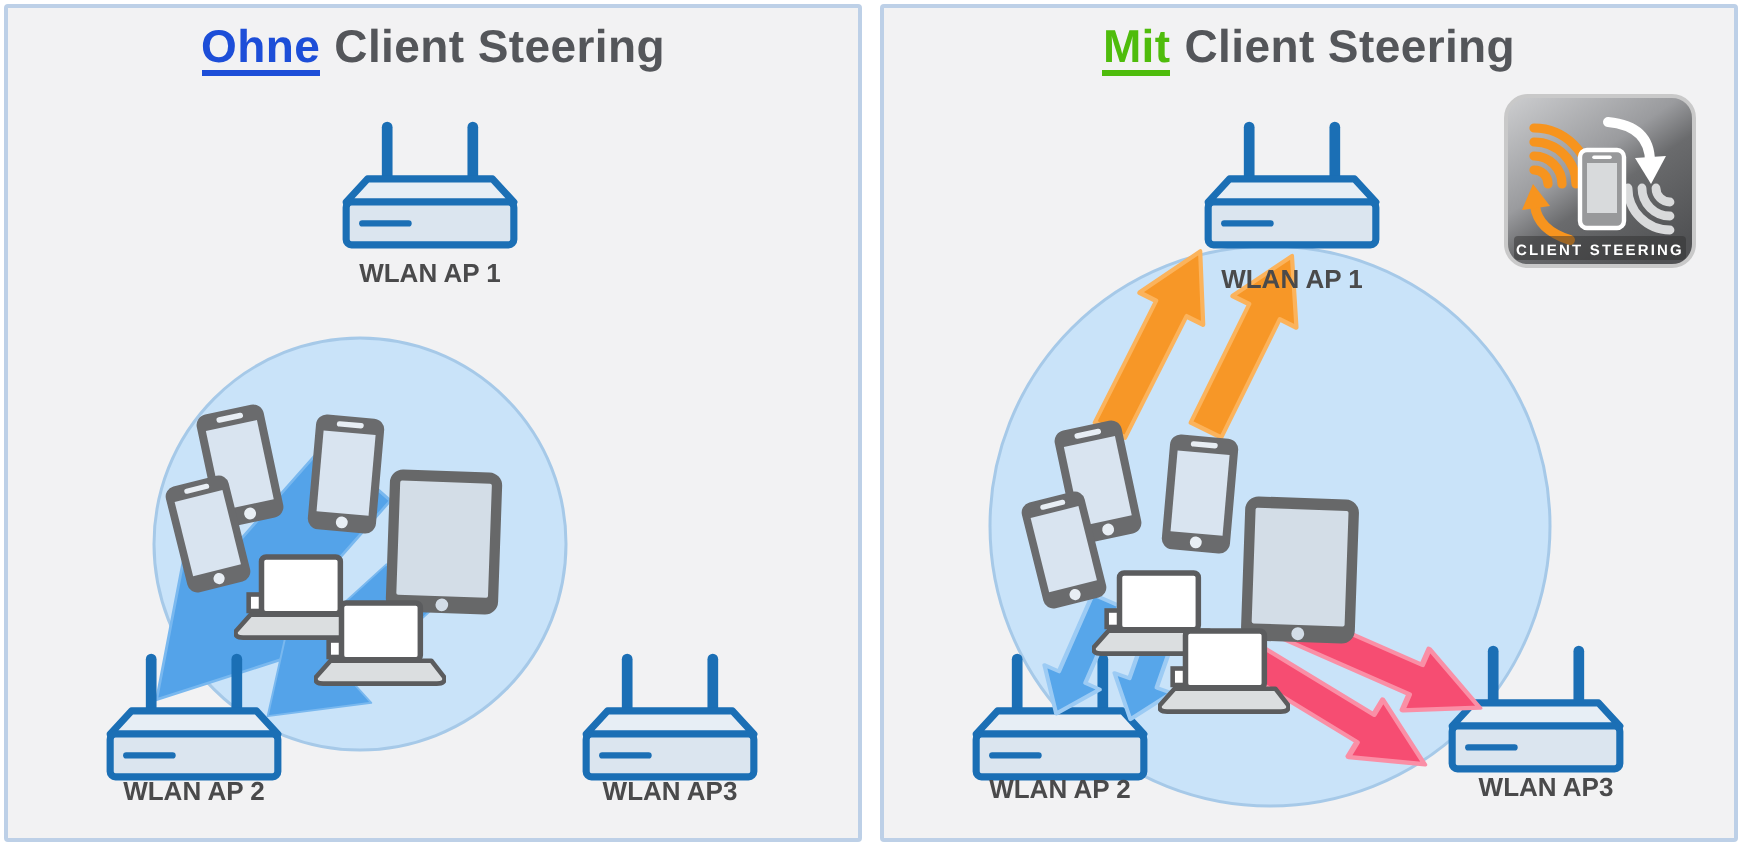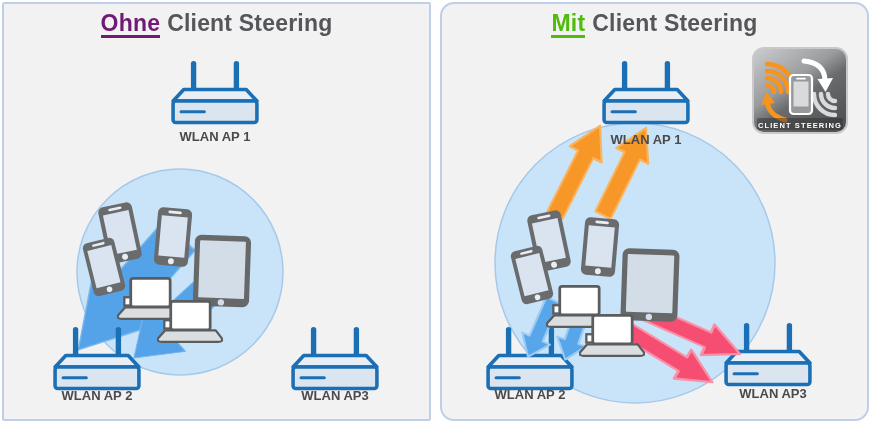--- a/index.html
+++ b/index.html
@@ -12,7 +12,7 @@
   .panel-title{position:absolute;top:6px;left:0;right:0;text-align:center;
                font-size:23px;font-weight:bold;color:#54565A;letter-spacing:0.2px;z-index:3;}
   .kw{border-bottom:3px solid currentColor;padding-bottom:0px;margin-right:7px;display:inline-block;line-height:1.05;}
-  .kw-red{color:#701a75;}
+  .kw-red{color:#1d4ed8;}
   .kw-green{color:#4FBC0C;}
   .diagram{position:absolute;left:0;top:0;width:425px;height:415px;z-index:1;}
   svg text.ap-label{font-family:"Liberation Sans",sans-serif;font-weight:bold;font-size:13px;fill:#4A4A4B;text-anchor:middle;}

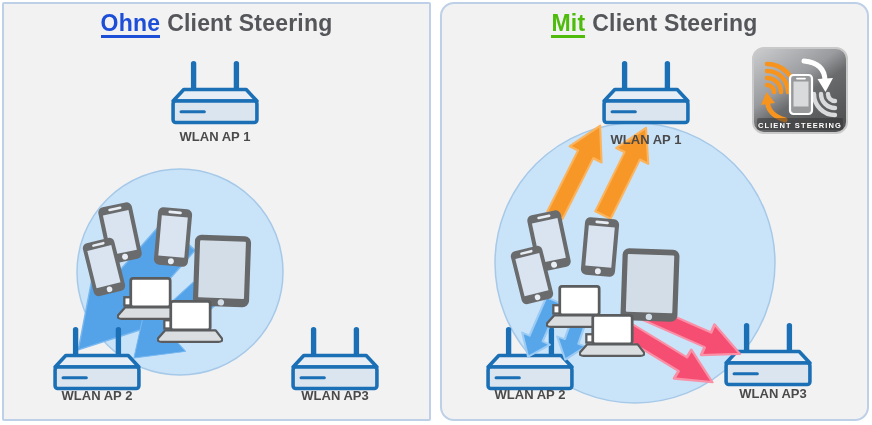--- a/index.html
+++ b/index.html
@@ -8,7 +8,7 @@
   .panel{position:absolute;top:2px;width:429px;height:419px;background:#F2F2F3;
          border:2px solid #BDD0E7;border-radius:2px;box-sizing:border-box;}
   .panel-left{left:2px;}
-  .panel-right{left:440px;border-radius:14px;}
+  .panel-right{left:440px;}
   .panel-title{position:absolute;top:6px;left:0;right:0;text-align:center;
                font-size:23px;font-weight:bold;color:#54565A;letter-spacing:0.2px;z-index:3;}
   .kw{border-bottom:3px solid currentColor;padding-bottom:0px;margin-right:7px;display:inline-block;line-height:1.05;}

